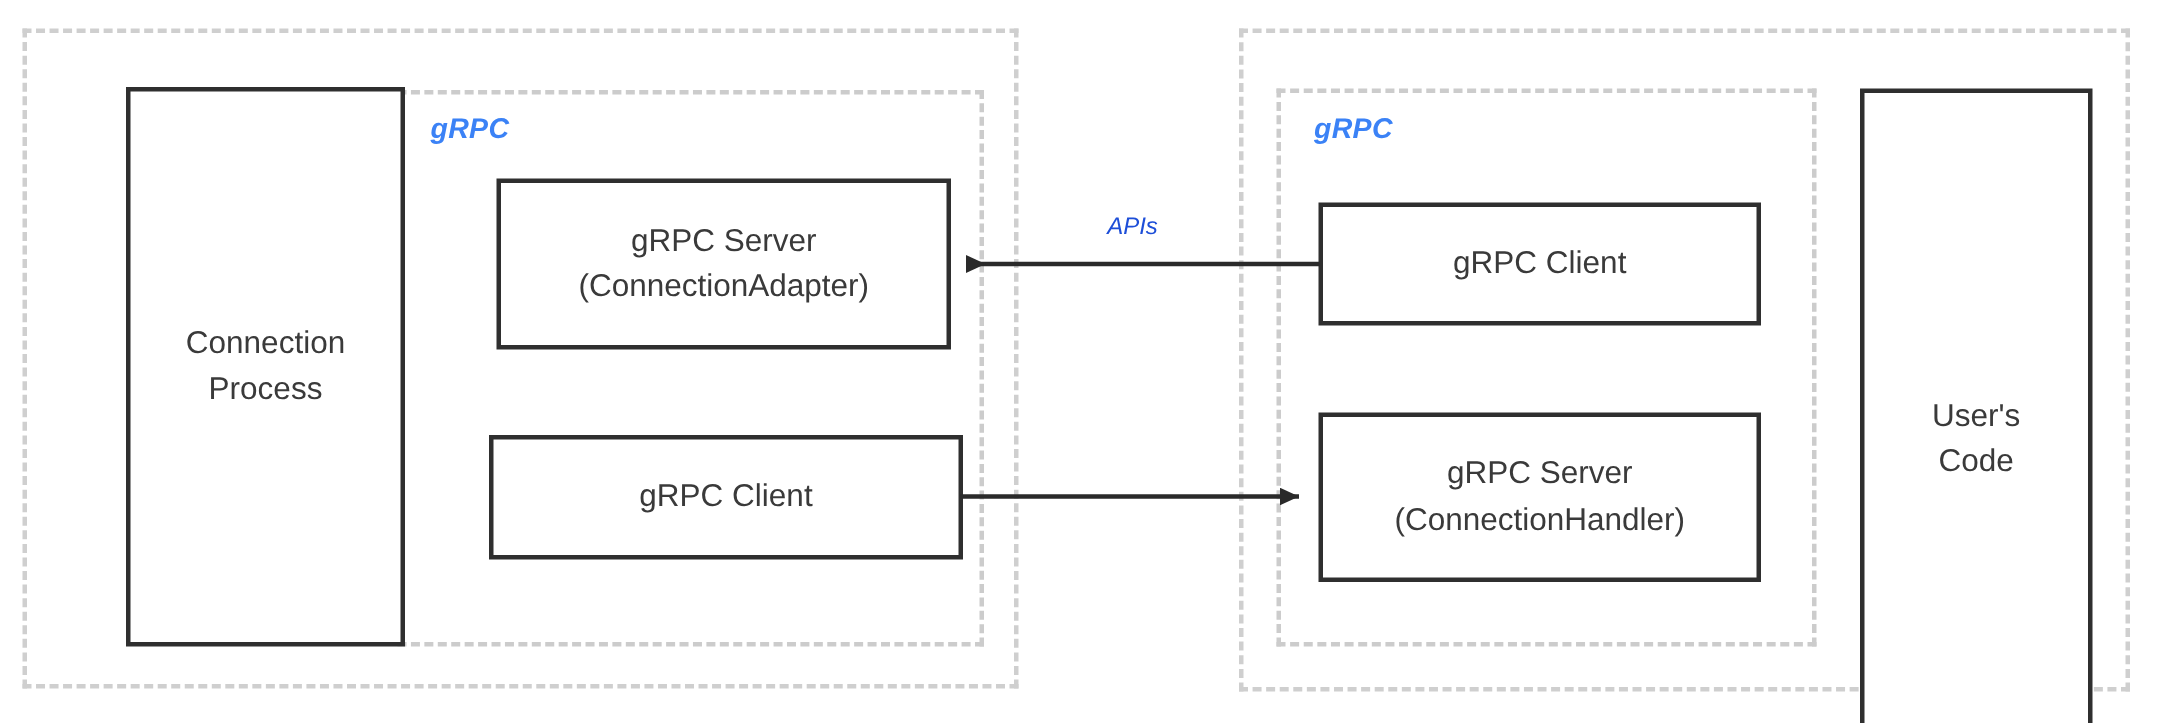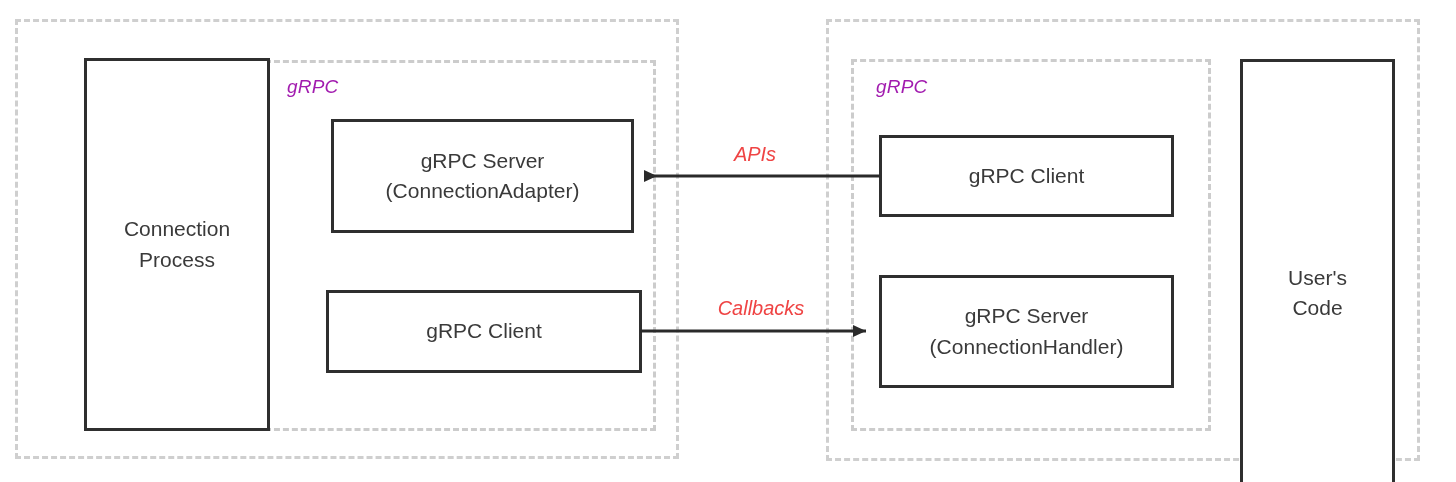--- a/index.html
+++ b/index.html
@@ -34,9 +34,9 @@
   .group-caption {
     position: absolute;
     font-style: italic;
-    font-weight: normal;
+    font-weight: bold;
     font-size: 19px;
-    color: #a21caf;
+    color: #3b82f6;
     letter-spacing: 0.2px;
     white-space: nowrap;
   }

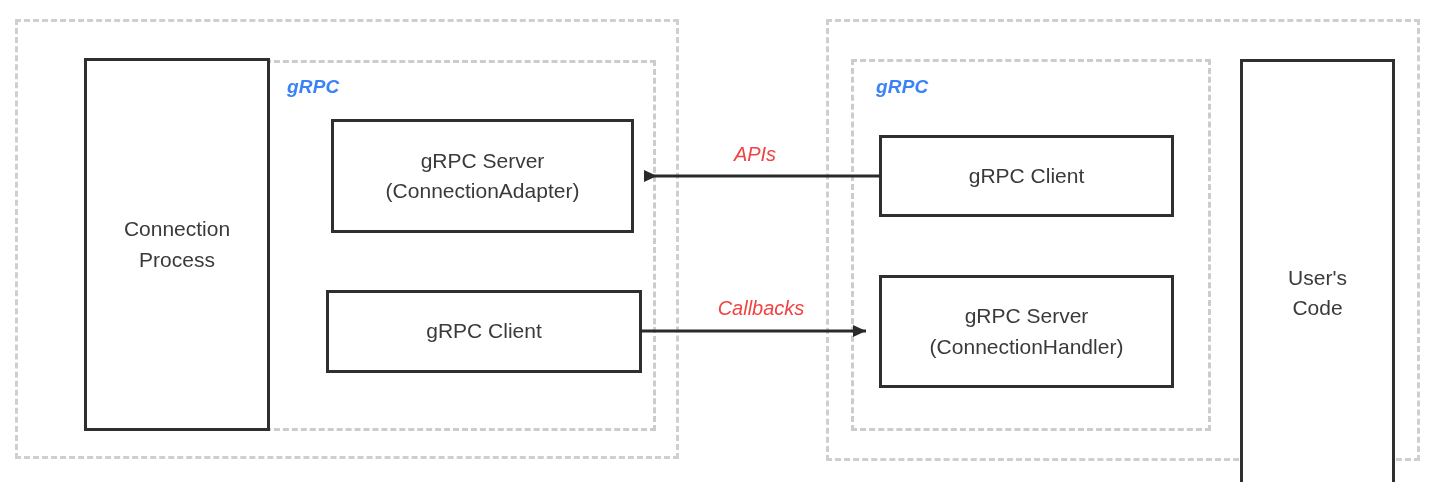--- a/index.html
+++ b/index.html
@@ -65,8 +65,8 @@
   .edge-label {
     position: absolute;
     font-style: italic;
-    font-size: 20px;
-    color: #ef4444;
+    font-size: 16px;
+    color: #1d4ed8;
     white-space: nowrap;
     text-align: center;
   }

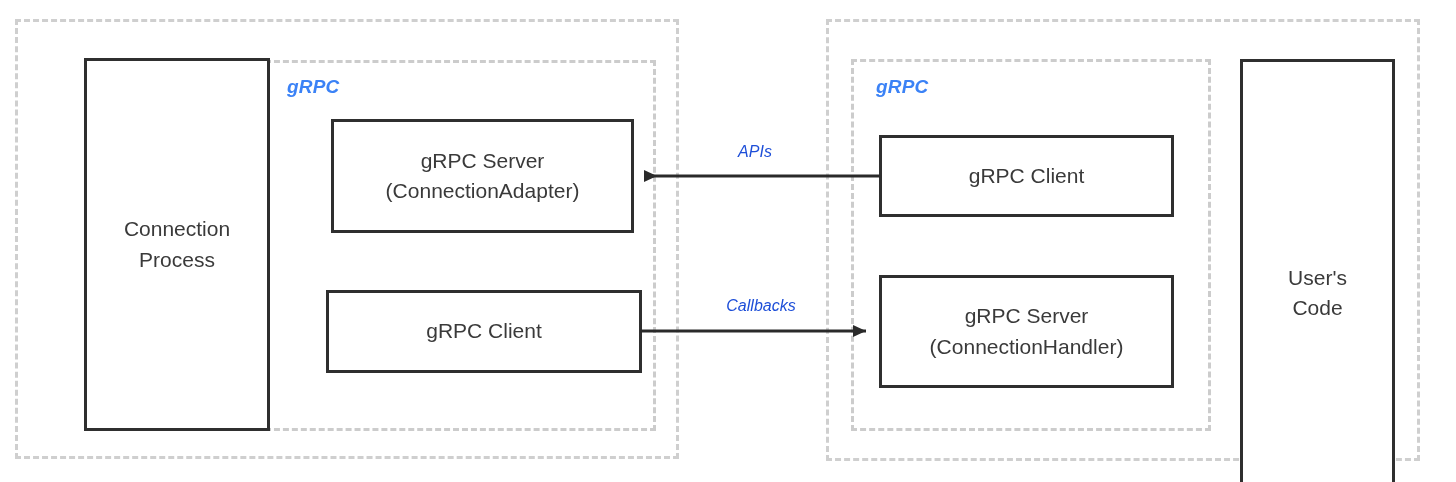--- a/index.html
+++ b/index.html
@@ -124,7 +124,6 @@
     <line x1="4" y1="16" x2="230" y2="16" stroke="#2a2a2a" stroke-width="3" marker-end="url(#arrow-right)"></line>
   </svg>
 
-  <div class="edge-label" style="left:696px; top:297px; width:130px;">Callbacks</div>
 
 </div>
 

